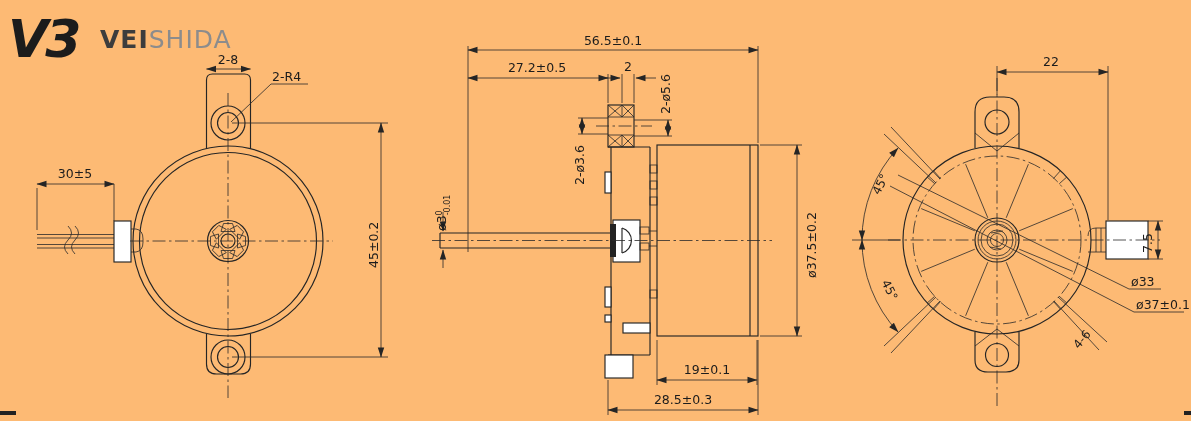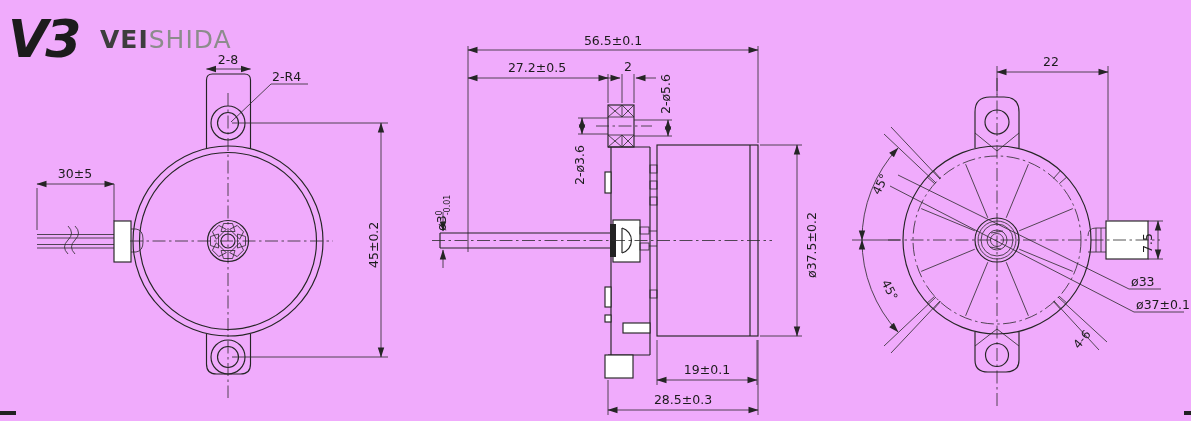--- a/index.html
+++ b/index.html
@@ -3,7 +3,7 @@
 <meta charset="utf-8">
 <style>
   html,body{margin:0;padding:0;background:#ffffff;}
-  .page{width:1191px;height:421px;position:relative;background:#f0abfc;overflow:hidden;}
+  .page{width:1191px;height:421px;position:relative;background:#fdba74;overflow:hidden;}
   svg{display:block;}
   svg text{font-family:"DejaVu Sans", sans-serif;fill:#1c1c1c;}
   .d{font-size:12.5px;}

